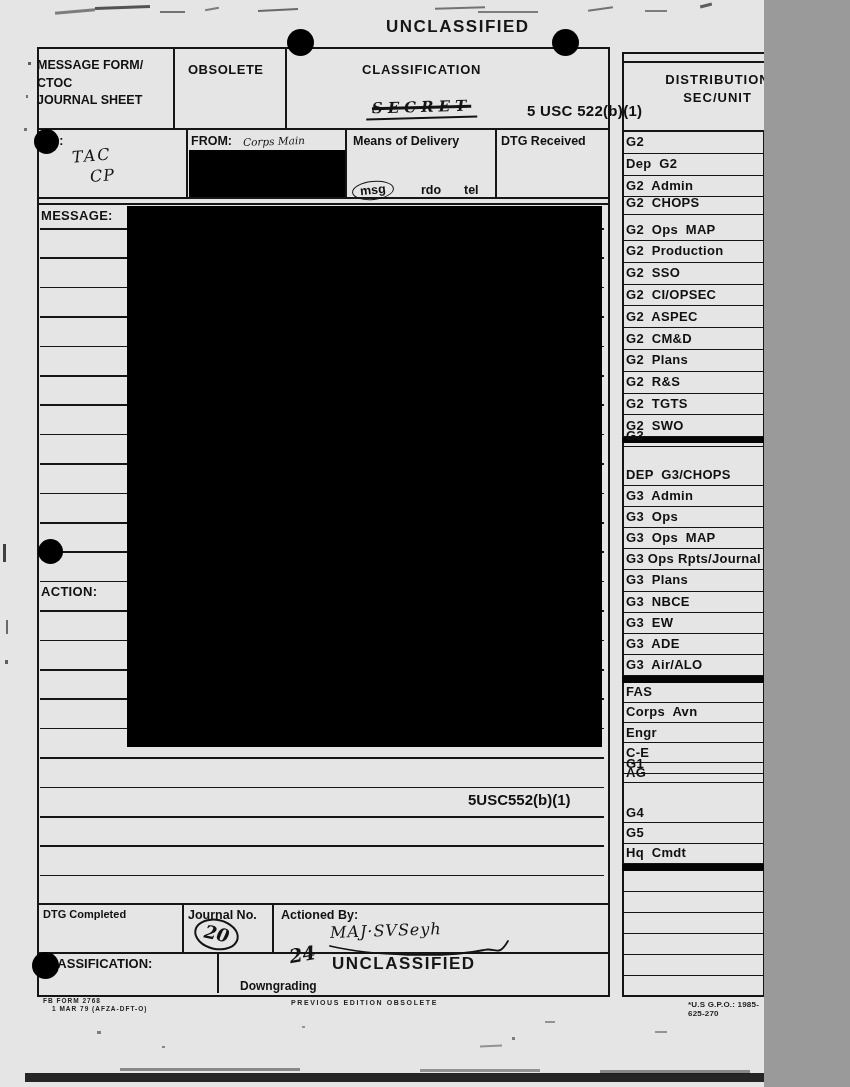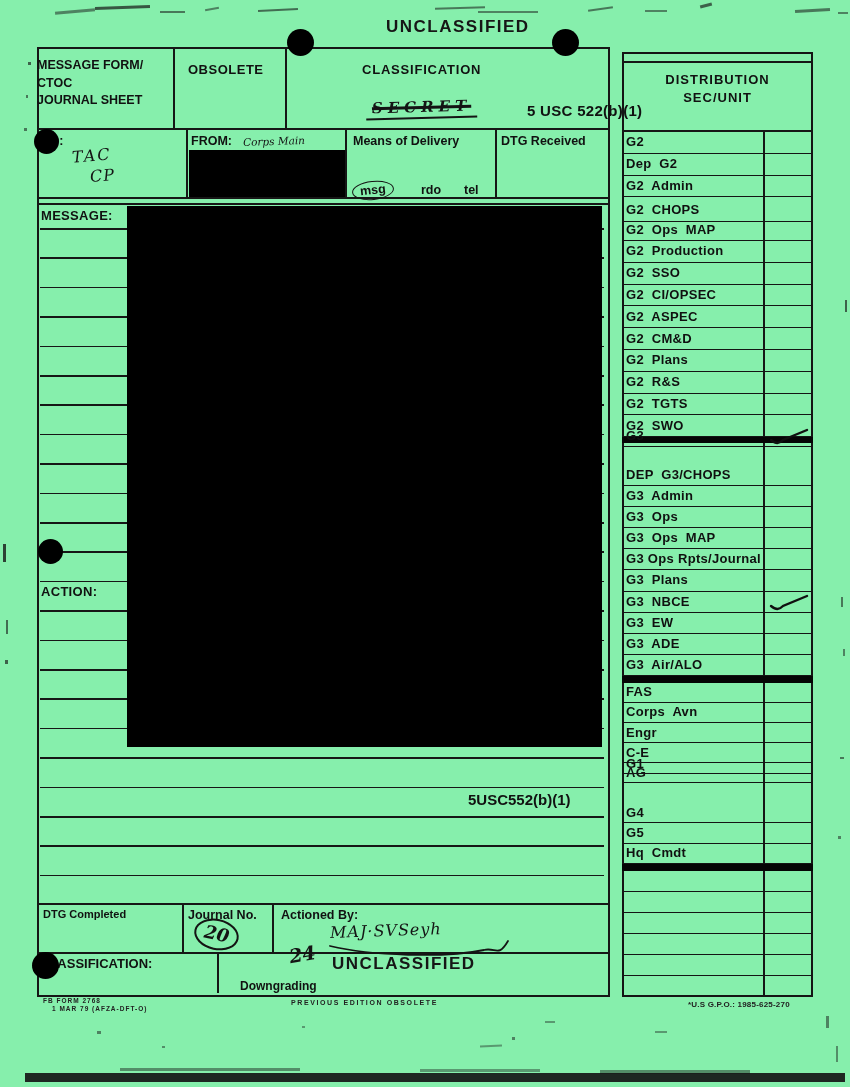--- a/index.html
+++ b/index.html
@@ -3,7 +3,7 @@
 <meta charset="utf-8">
 <style>
   html,body{margin:0;padding:0;background:#9a9a9a;}
-  #page{position:relative;width:850px;height:1087px;background:#86efac;overflow:hidden;
+  #page{position:relative;width:764px;height:1087px;background:#e5e5e5;overflow:hidden;
         font-family:"Liberation Sans",sans-serif;color:#0e0e0e;}
   .abs{position:absolute;}
   .lbl{font-weight:700;color:#111;}

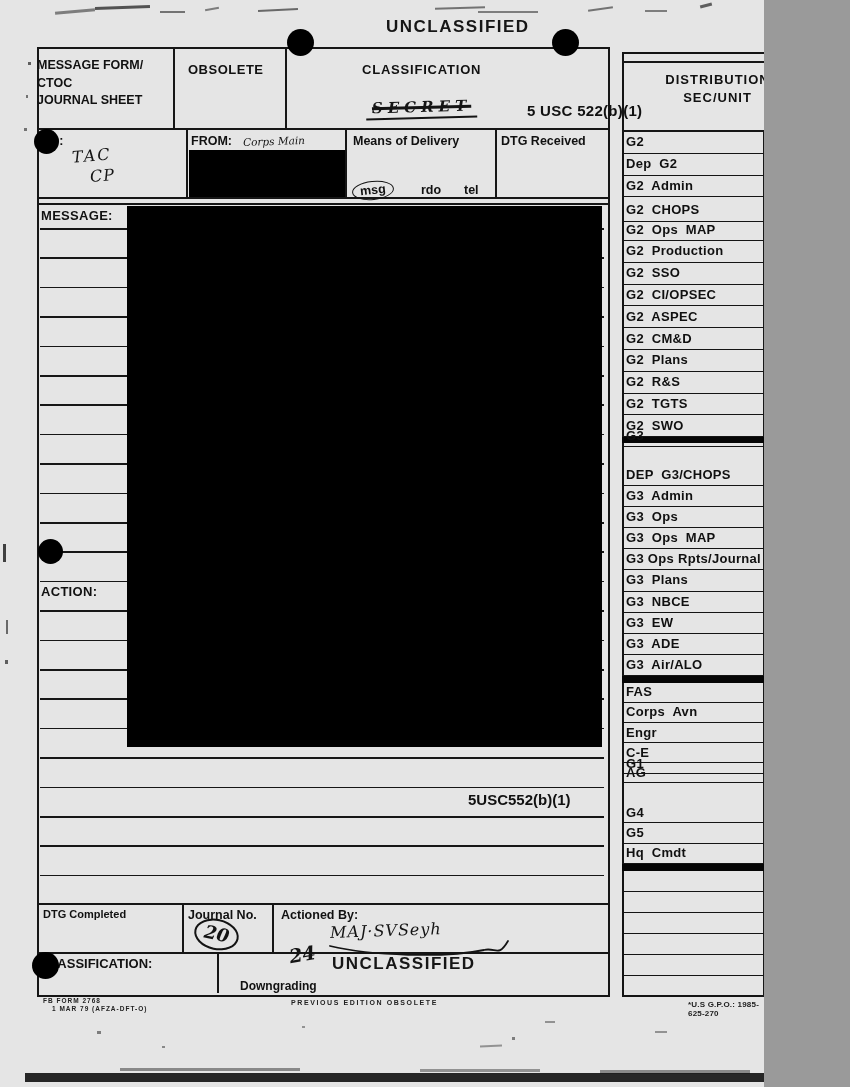--- a/index.html
+++ b/index.html
@@ -142,7 +142,7 @@
       <div class="dist-row" style="top: 175.6px; height: 21.8px;">
         <span class="dist-label">G2  Admin</span>
       </div>
-      <div class="dist-row" style="top: 200px; height: 21.8px;">
+      <div class="dist-row" style="top: 193px; height: 21.8px;">
         <span class="dist-label">G2  CHOPS</span>
       </div>
       <div class="dist-row" style="top: 219.2px; height: 21.8px;">

